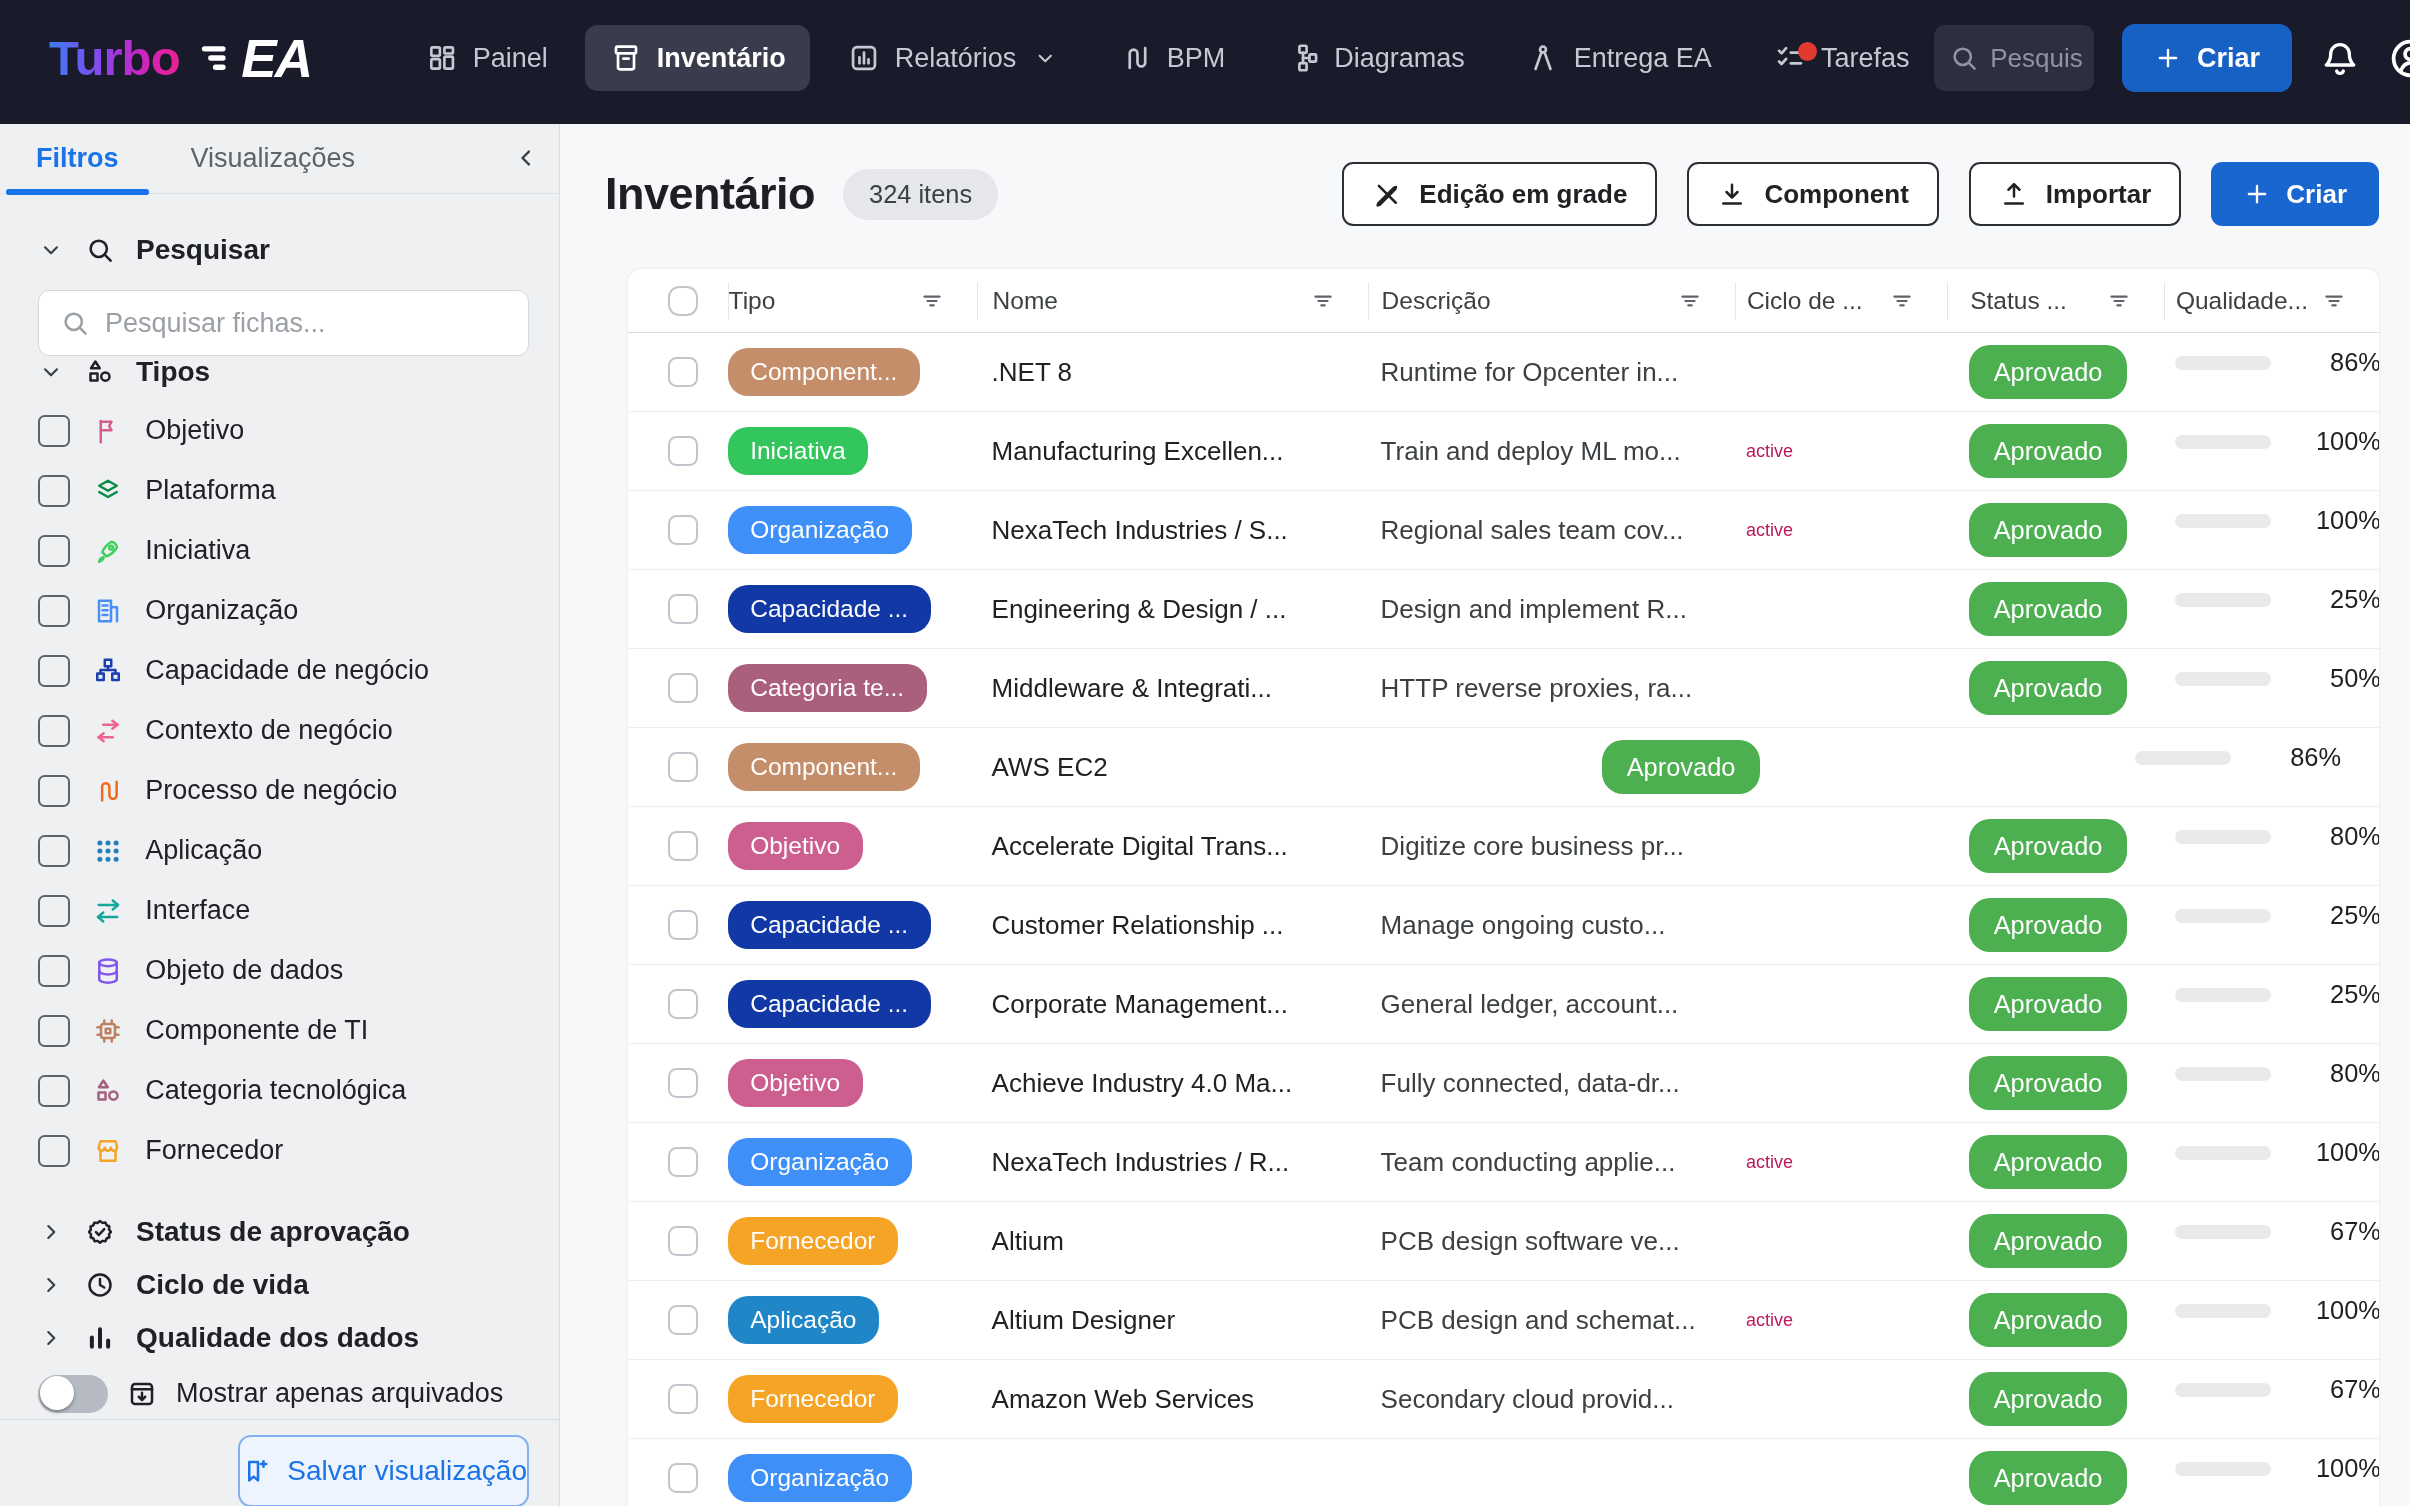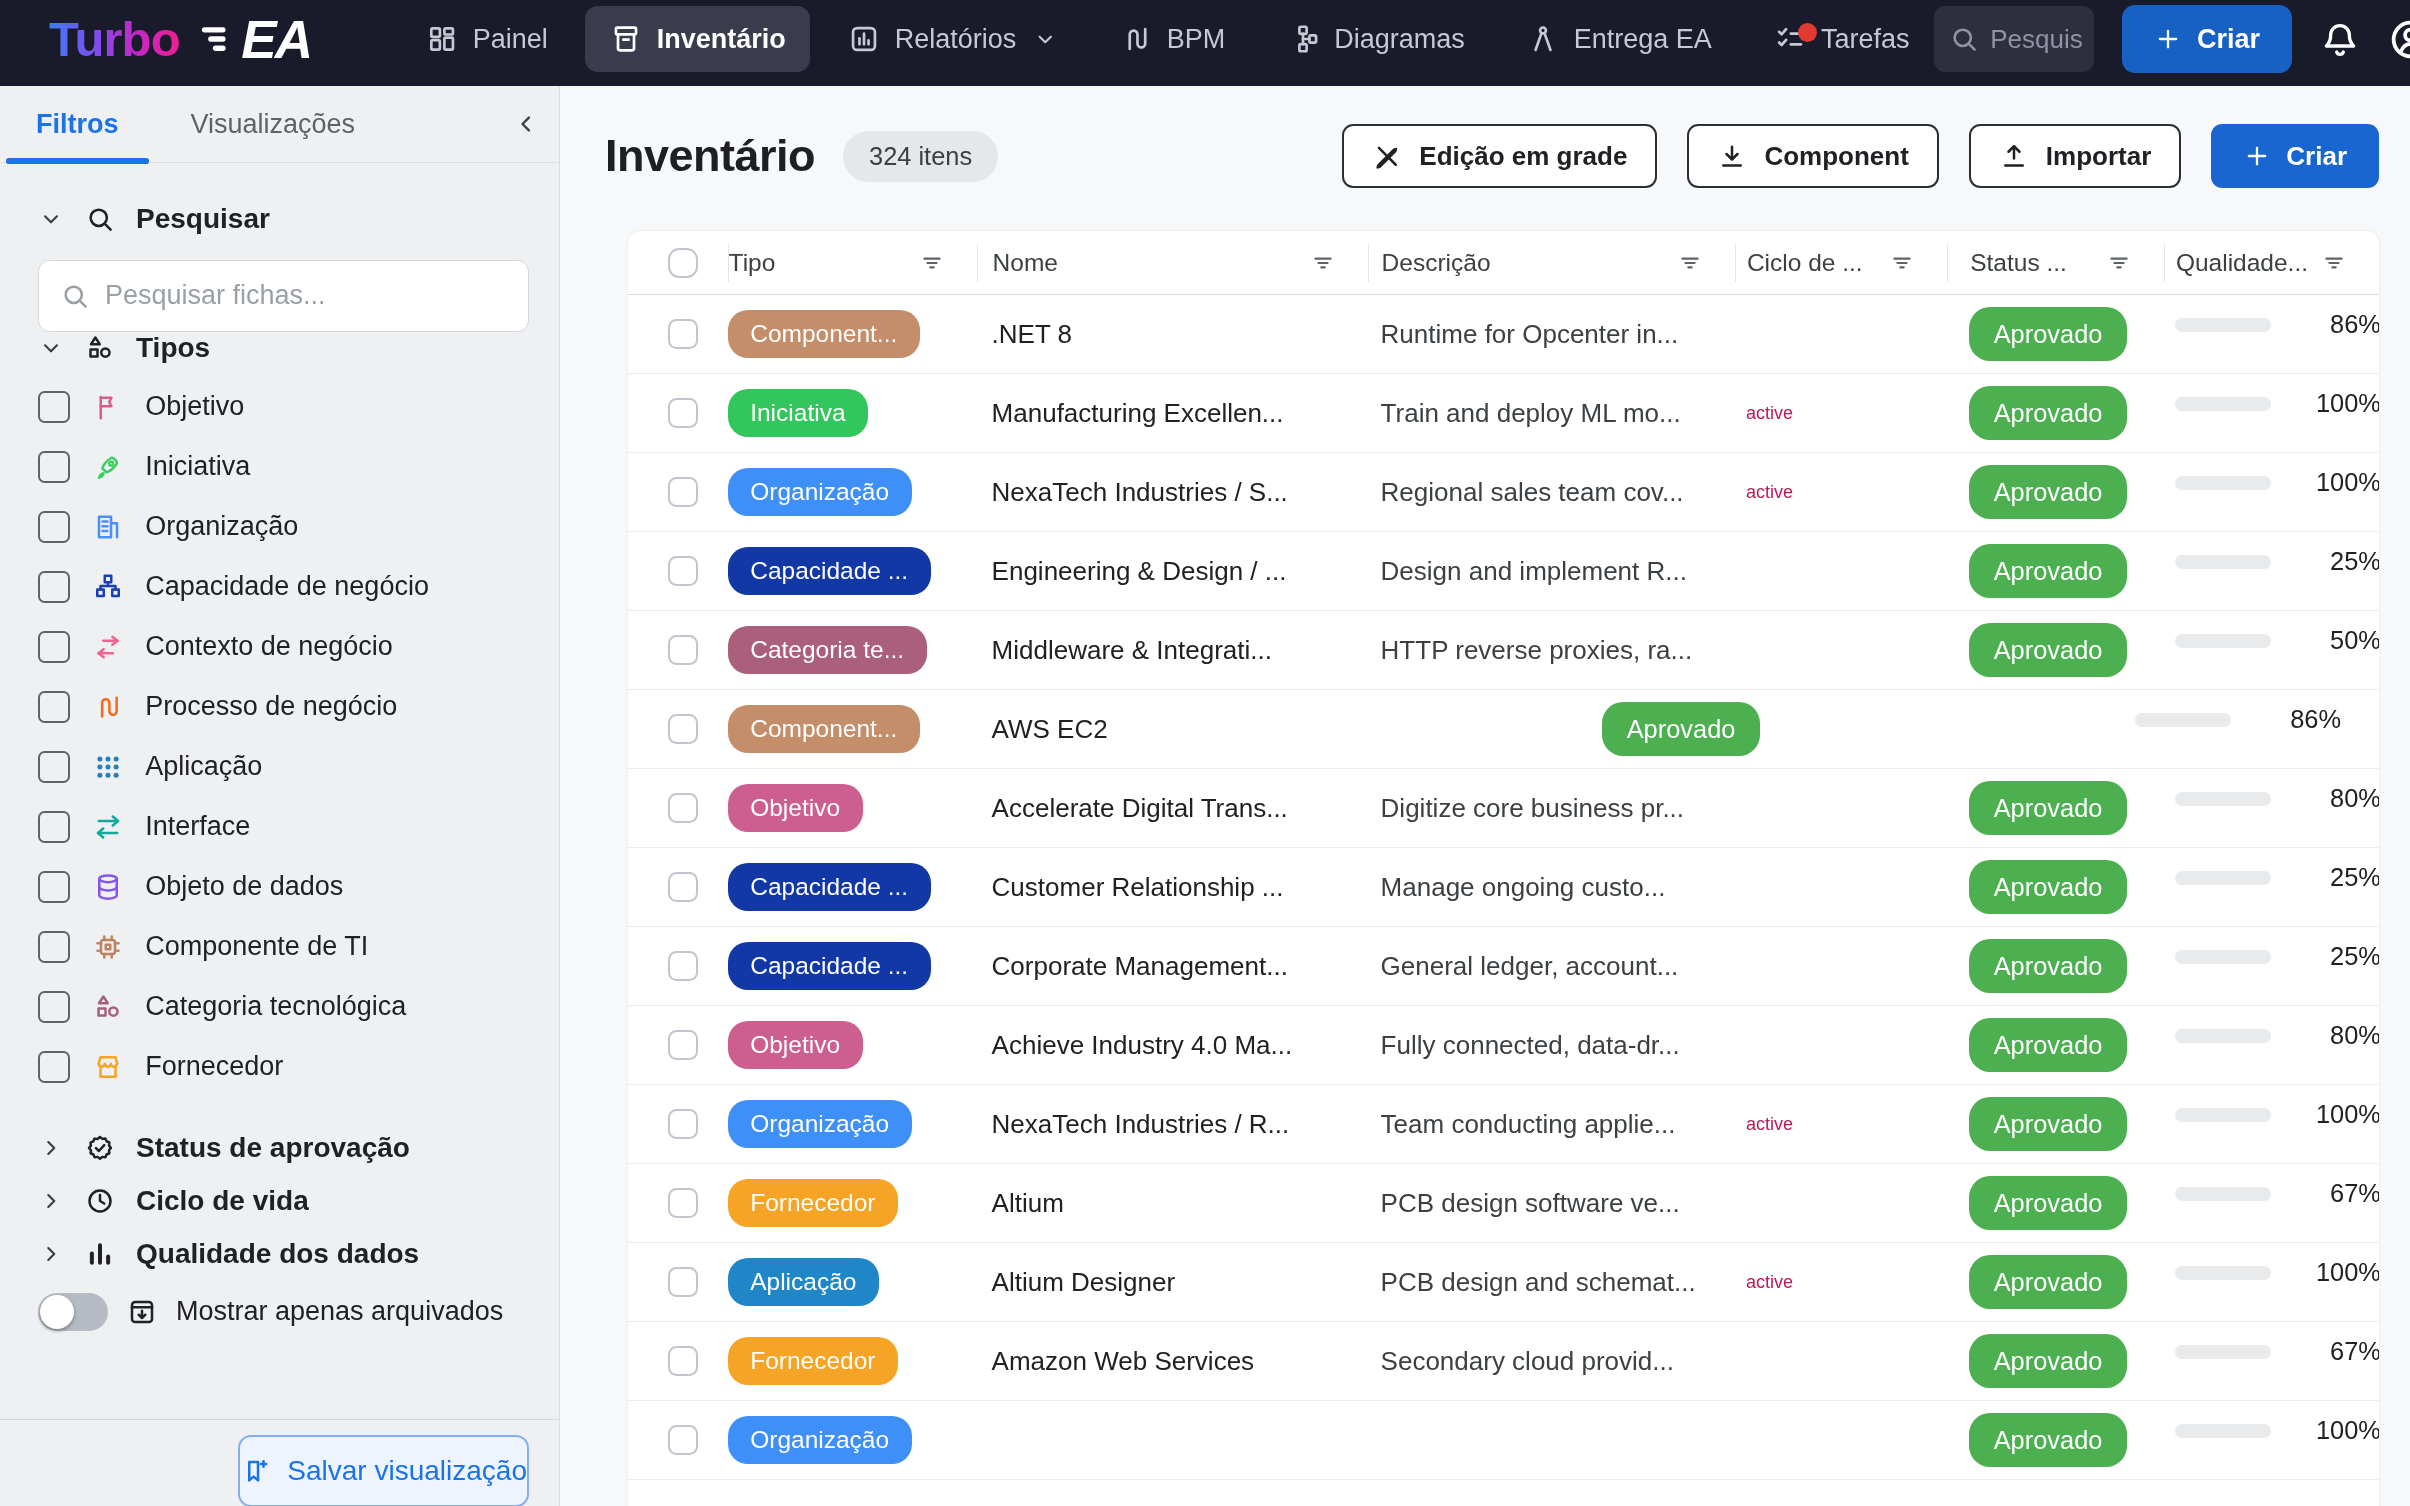--- a/index.html
+++ b/index.html
@@ -8,7 +8,7 @@
   .app { width:2411px; height:1507px; display:flex; flex-direction:column; overflow:hidden; }
 
   
-  .topnav { height:86px; background:#191b2b; display:flex; align-items:center; padding:0 34px 8px 49px; flex:none; }
+  .topnav { height:124px; background:#191b2b; display:flex; align-items:center; padding:0 34px 8px 49px; flex:none; }
   .logo { display:flex; align-items:center; gap:5.6px; cursor:pointer; }
   .logo-turbo { font-size:49px; font-weight:800; letter-spacing:-0.9px;
       background:linear-gradient(90deg,#3d7bf5,#7a4ff0,#c427c9,#ef1f8f); -webkit-background-clip:text; background-clip:text; color:transparent; }

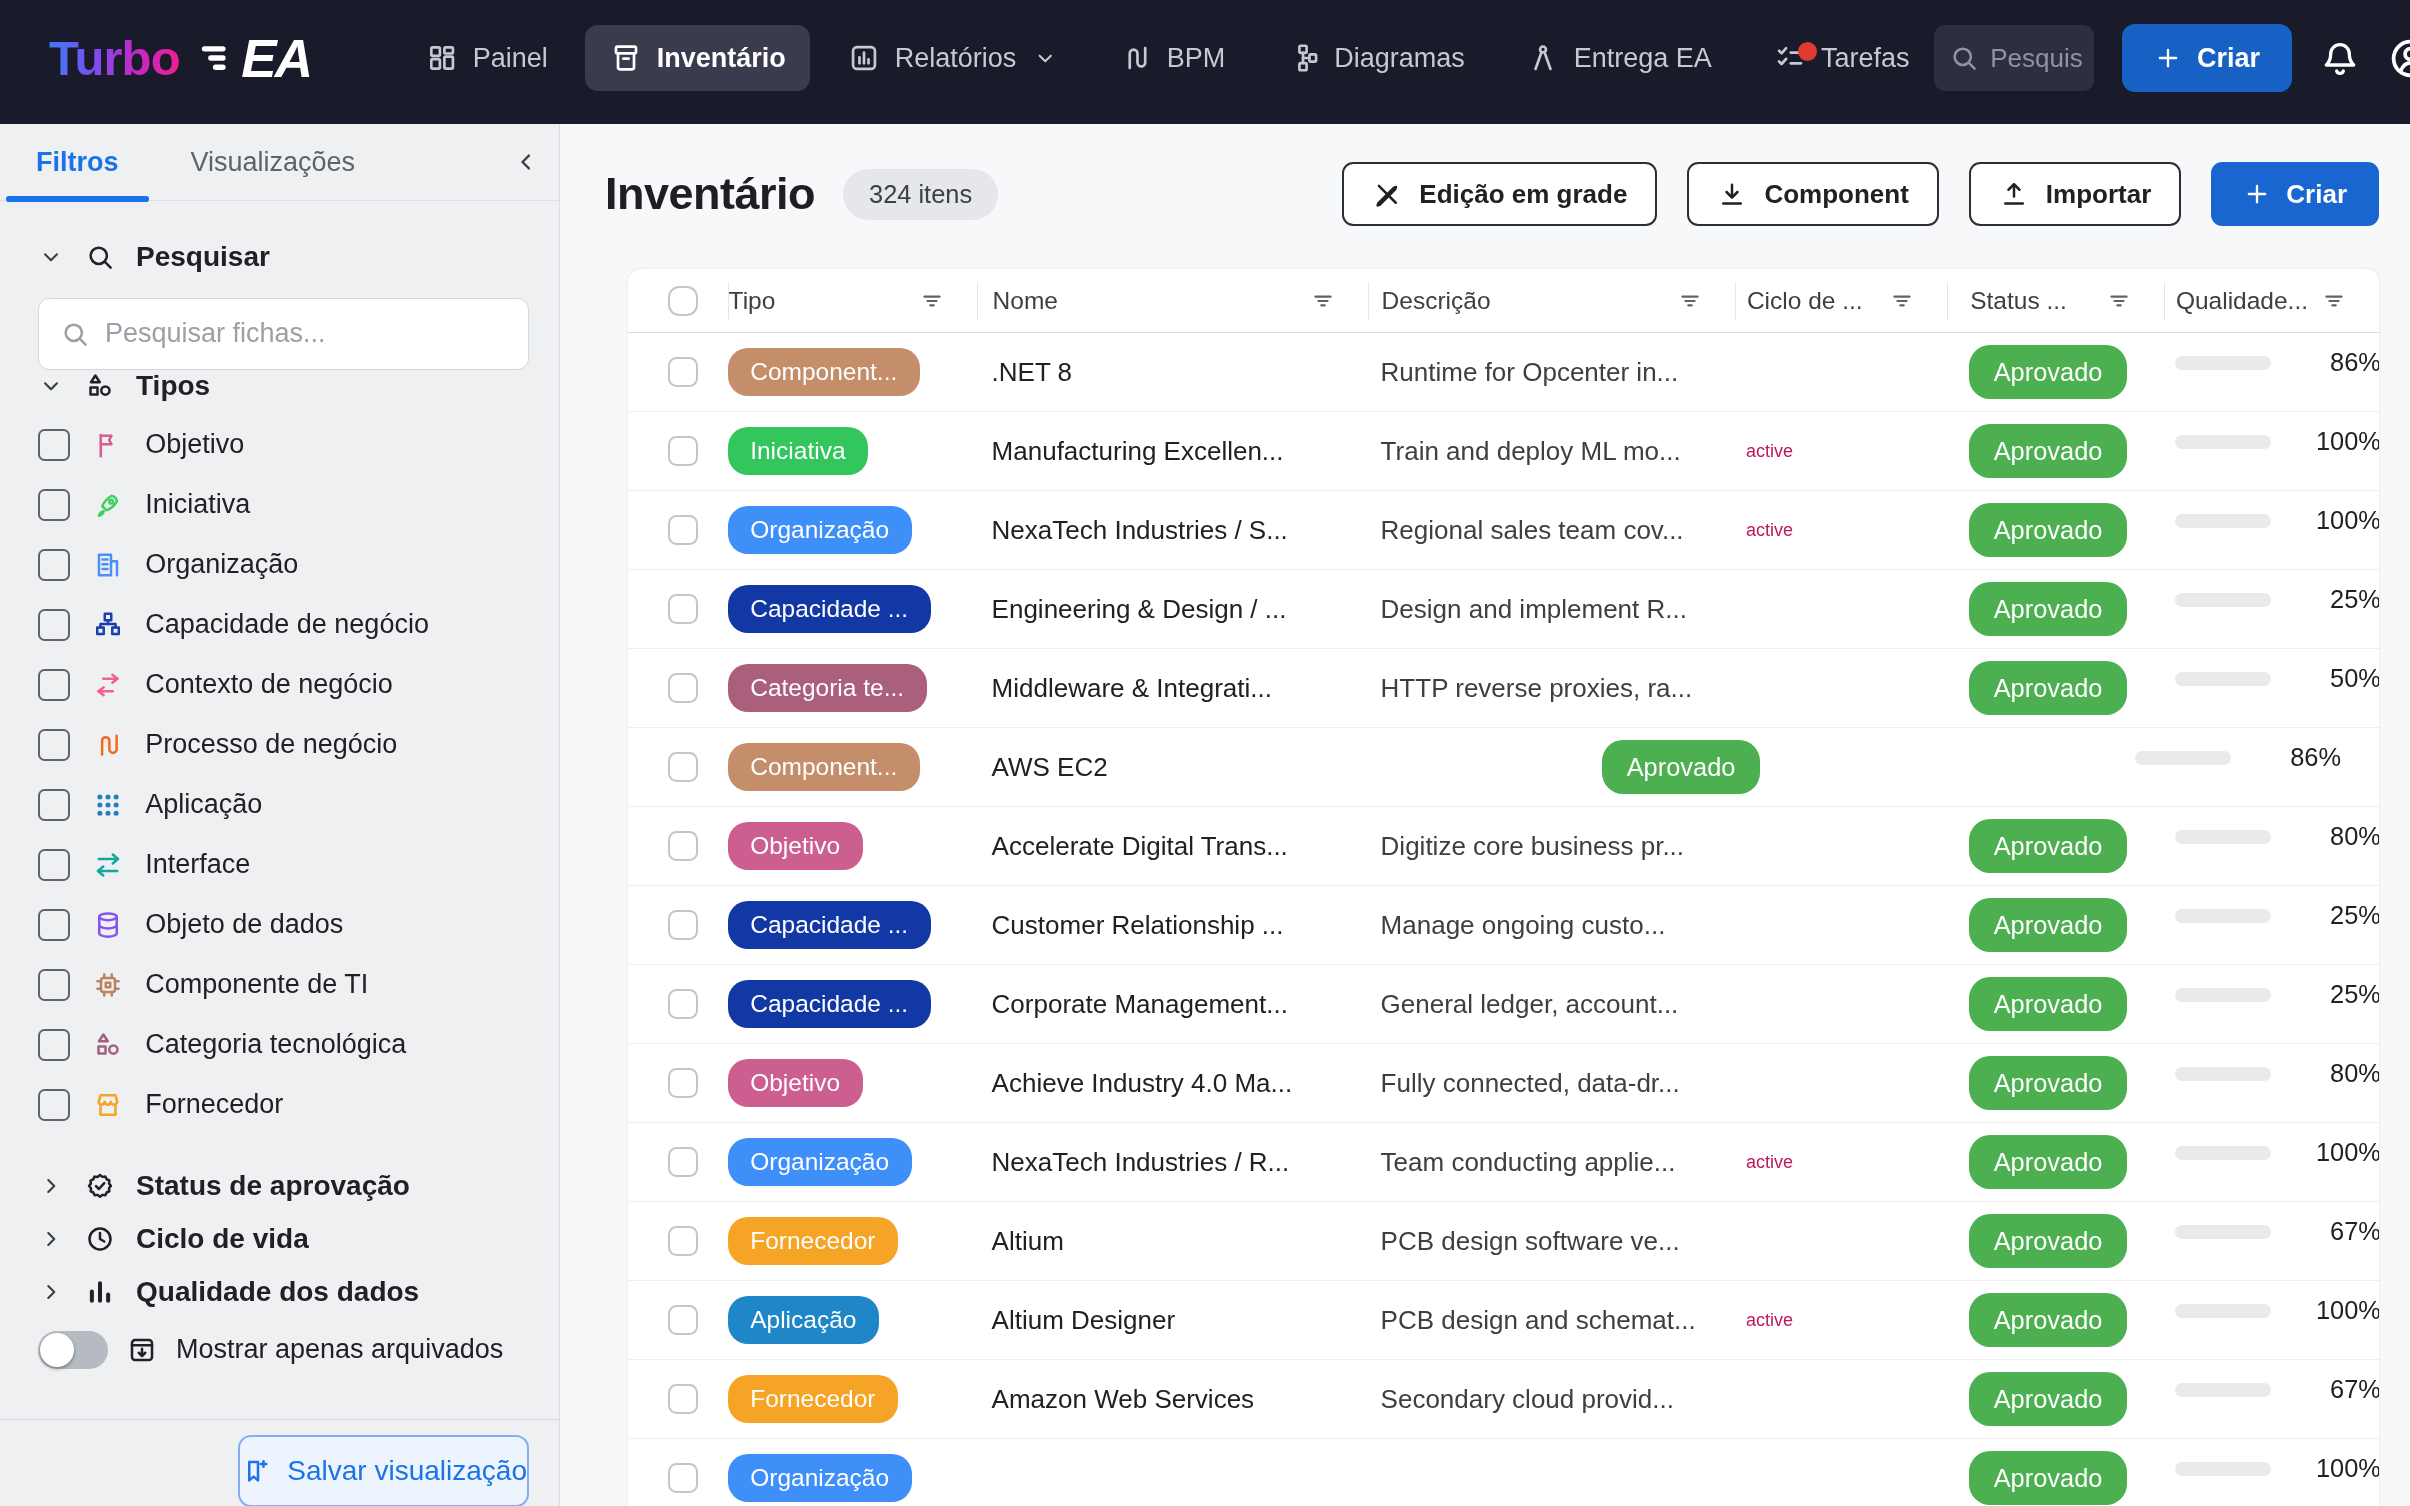--- a/index.html
+++ b/index.html
@@ -303,6 +303,16 @@
               </svg>
             </span>
             <span class="tlabel">Objetivo</span>
+          </div>
+          <div class="type-item">
+            <span class="cbox"></span>
+            <span class="ticon" style="color:#0b8a47">
+              <svg viewBox="0 0 24 24" fill="none" stroke="currentColor" stroke-width="2" stroke-linecap="round" stroke-linejoin="round">
+                <path d="M12 3.8l7 4-7 4-7-4z"></path>
+                <path d="M5 12.8l7 4 7-4"></path>
+              </svg>
+            </span>
+            <span class="tlabel">Plataforma</span>
           </div>
           <div class="type-item">
             <span class="cbox"></span>

